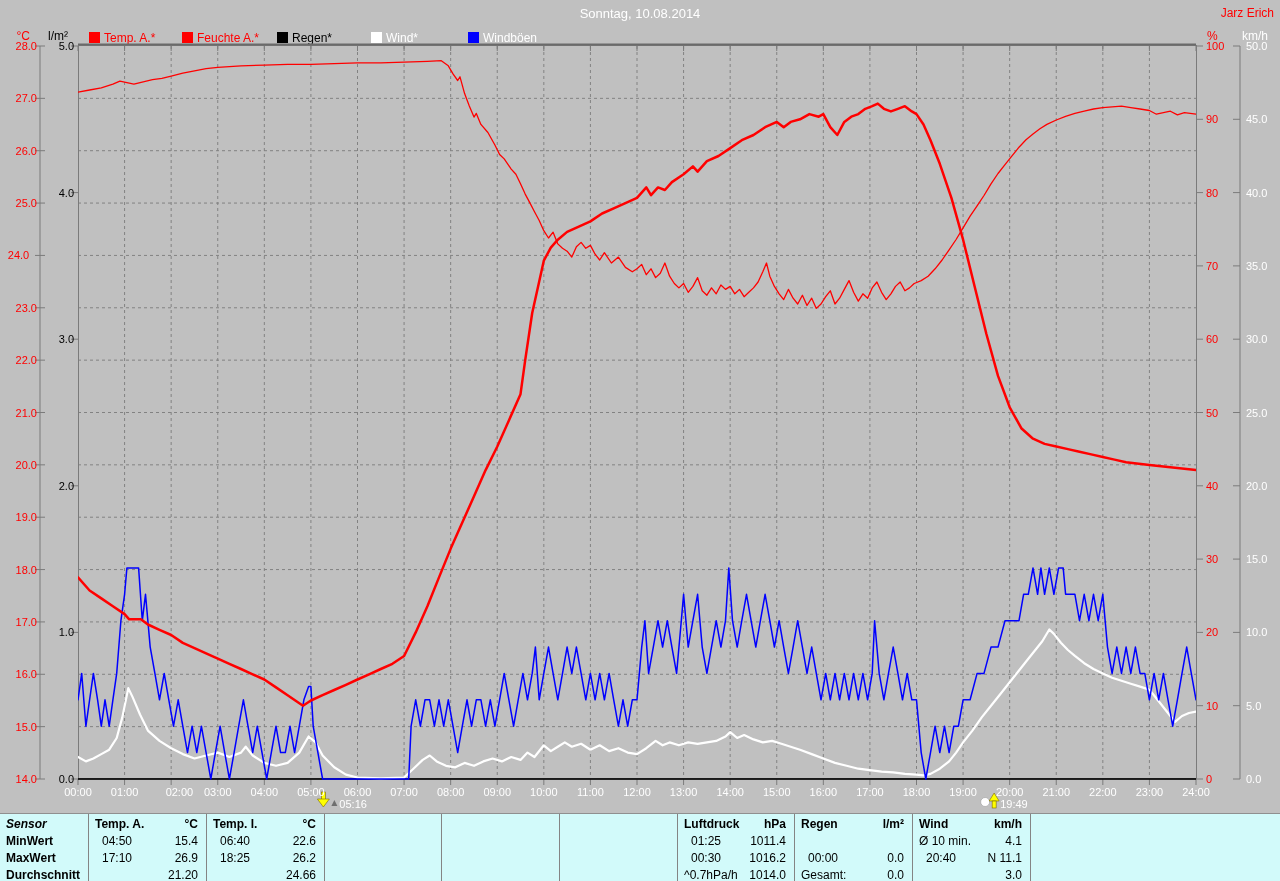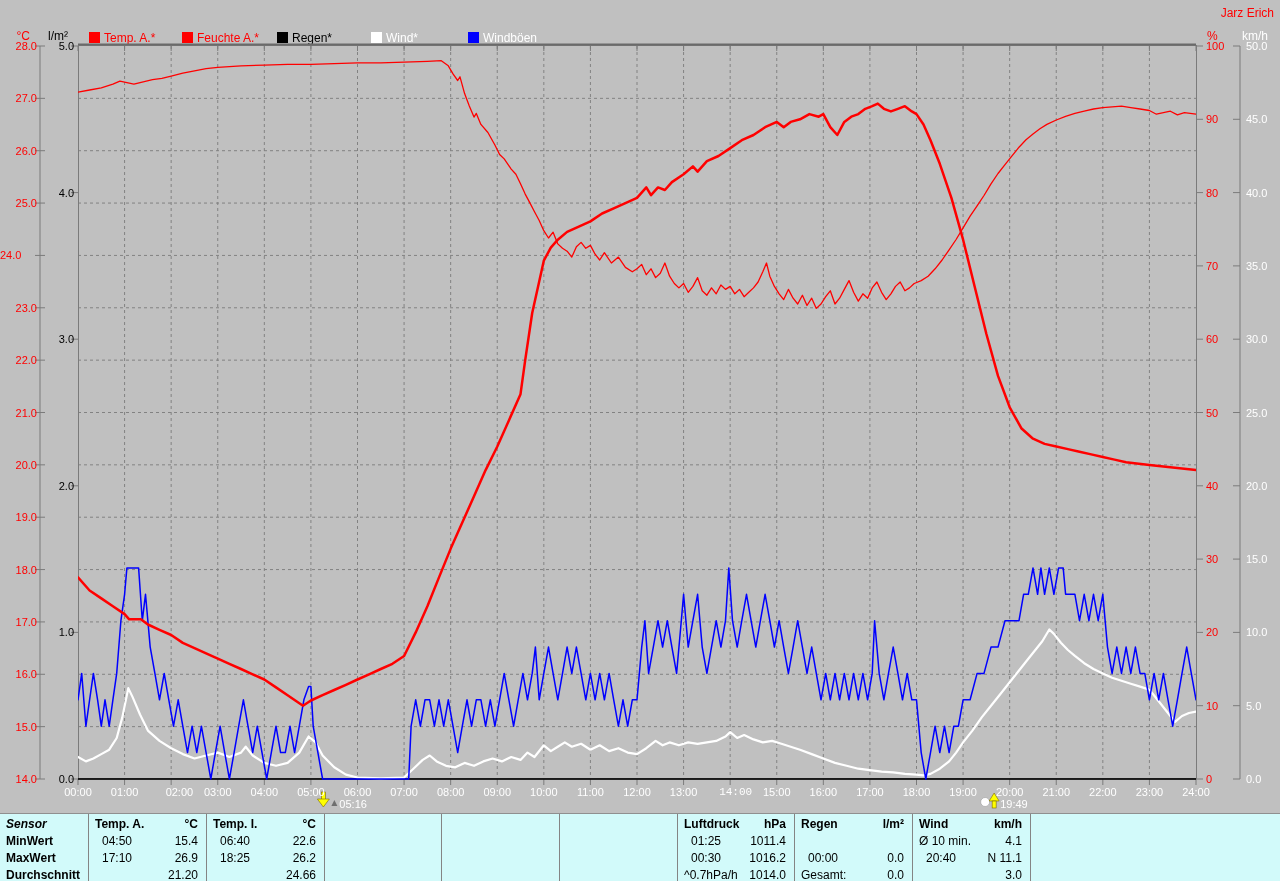--- a/index.html
+++ b/index.html
@@ -27,6 +27,7 @@
 <body>
 
 <div id="root">
+  <div id="title" class="lbl">Sonntag, 10.08.2014</div>
   <div id="author" class="lbl">Jarz Erich</div>
 
   <div id="unit-c" class="lbl unit">°C</div>

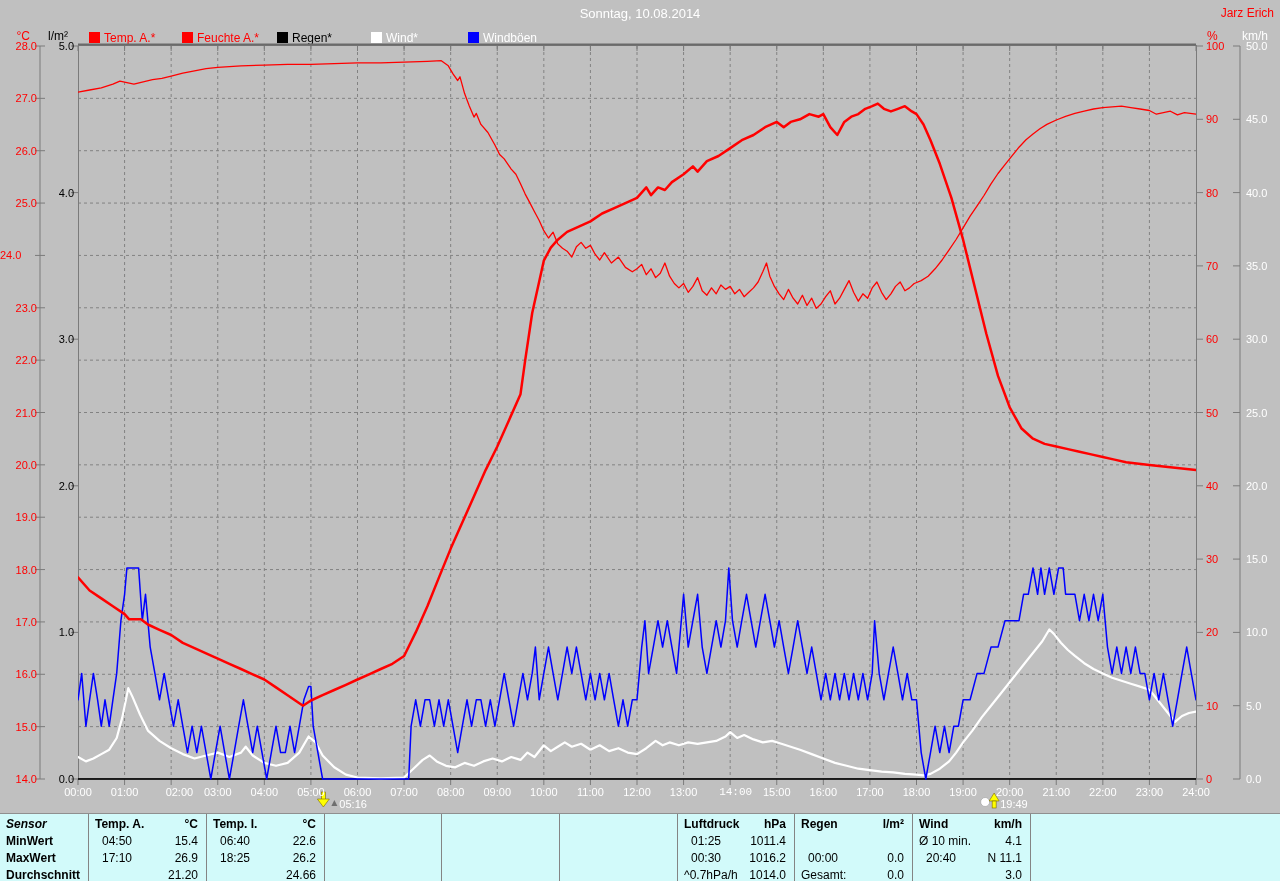--- a/index.html
+++ b/index.html
@@ -220,7 +220,7 @@
       <div class="ylab" style="top: 406.5px; color: rgb(255, 0, 0); left: 0px; width: 37px; text-align: right;">21.0</div>
       <div class="ylab" style="top: 354.143px; color: rgb(255, 0, 0); left: 0px; width: 37px; text-align: right;">22.0</div>
       <div class="ylab" style="top: 301.786px; color: rgb(255, 0, 0); left: 0px; width: 37px; text-align: right;">23.0</div>
-      <div class="ylab" style="top: 249.429px; color: rgb(255, 0, 0); left: 0px; width: 37px; text-align: left;">24.0</div>
+      <div class="ylab" style="top: 249.429px; color: rgb(255, 0, 0); left: 0px; width: 37px; text-align: center;">24.0</div>
       <div class="ylab" style="top: 197.071px; color: rgb(255, 0, 0); left: 0px; width: 37px; text-align: right;">25.0</div>
       <div class="ylab" style="top: 144.714px; color: rgb(255, 0, 0); left: 0px; width: 37px; text-align: right;">26.0</div>
       <div class="ylab" style="top: 92.3571px; color: rgb(255, 0, 0); left: 0px; width: 37px; text-align: right;">27.0</div>

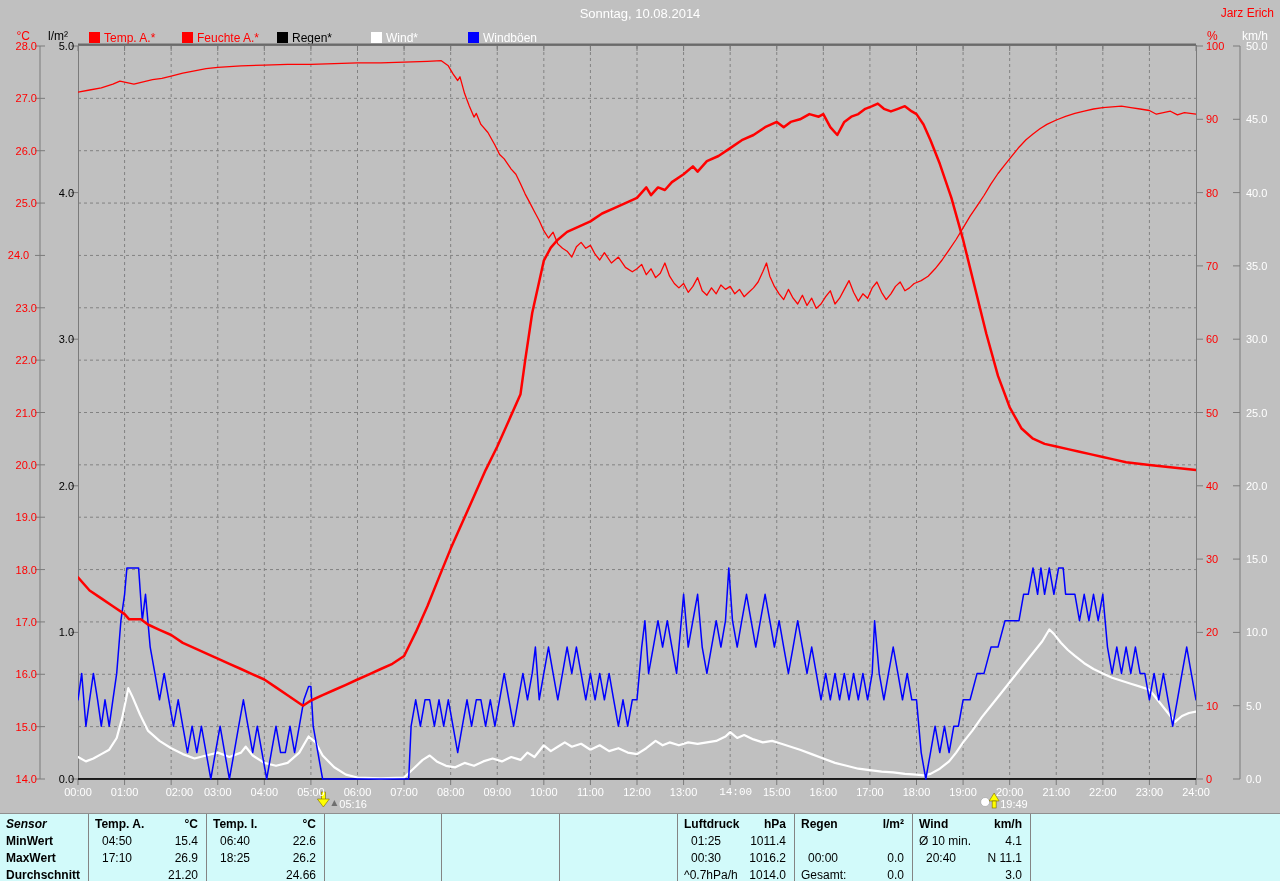--- a/index.html
+++ b/index.html
@@ -267,7 +267,7 @@
       <div class="ylab" style="left: 568.417px; top: 786px; width: 44px; text-align: center; color: rgb(255, 255, 255);">11:00</div>
       <div class="ylab" style="left: 615px; top: 786px; width: 44px; text-align: center; color: rgb(255, 255, 255);">12:00</div>
       <div class="ylab" style="left: 661.583px; top: 786px; width: 44px; text-align: center; color: rgb(255, 255, 255);">13:00</div>
-      <div class="ylab" style="left: 708.167px; top: 786px; width: 44px; text-align: right; color: rgb(255, 255, 255); font-family: Liberation Mono, monospace;">14:00</div>
+      <div class="ylab" style="left: 708.167px; top: 786px; width: 44px; text-align: center; color: rgb(255, 255, 255);">14:00</div>
       <div class="ylab" style="left: 754.75px; top: 786px; width: 44px; text-align: center; color: rgb(255, 255, 255);">15:00</div>
       <div class="ylab" style="left: 801.333px; top: 786px; width: 44px; text-align: center; color: rgb(255, 255, 255);">16:00</div>
       <div class="ylab" style="left: 847.917px; top: 786px; width: 44px; text-align: center; color: rgb(255, 255, 255);">17:00</div>

